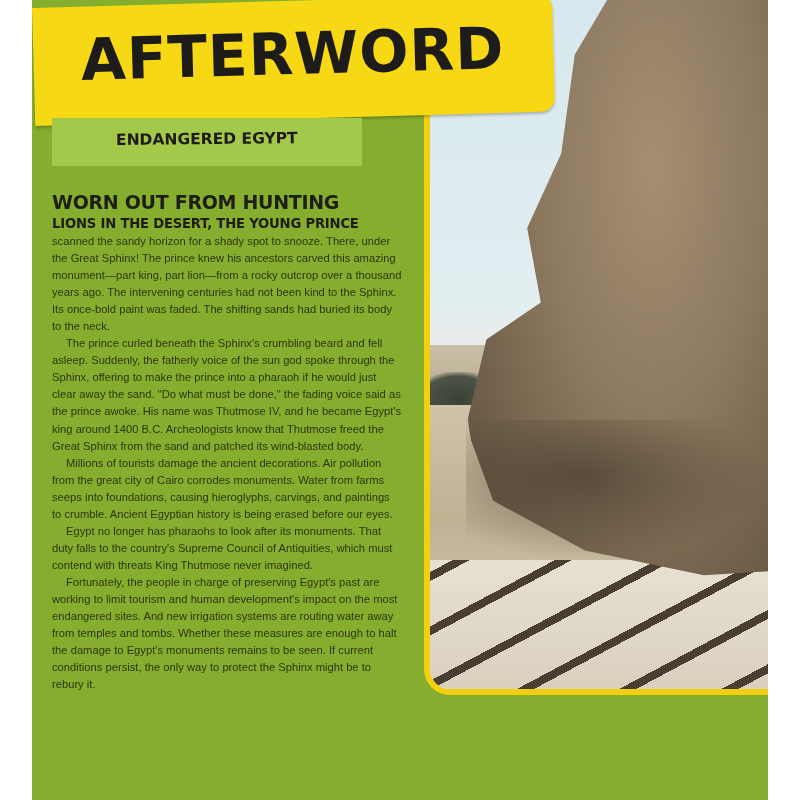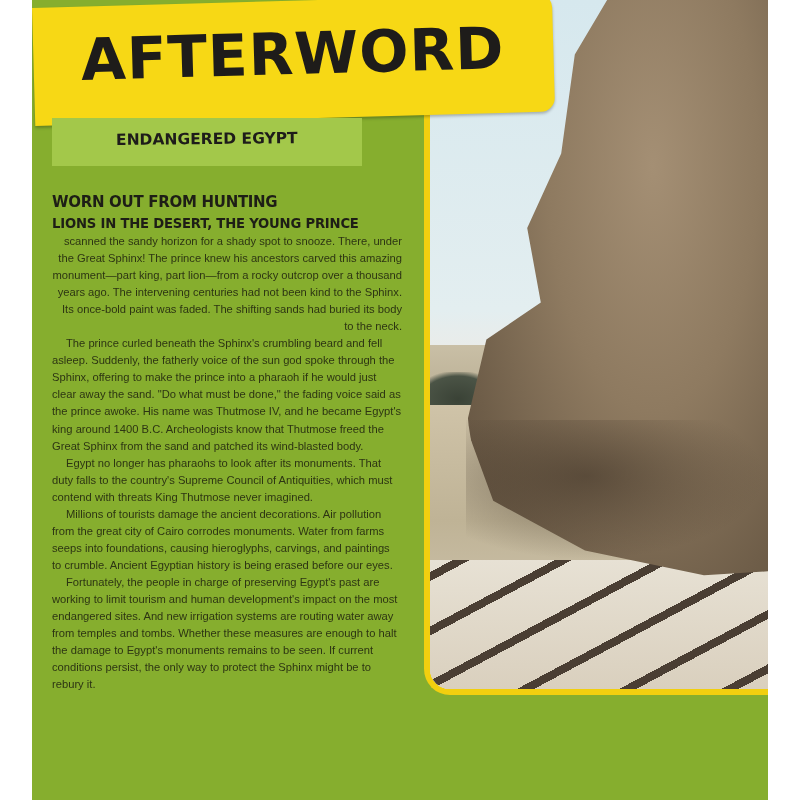--- a/index.html
+++ b/index.html
@@ -73,7 +73,7 @@
       position: absolute; left: 20px; top: 190px; width: 350px; color: #2a2f12;
     }
     .headline {
-      font-family: "DejaVu Sans", sans-serif; font-weight: bold; font-size: 15px;
+      font-family: "DejaVu Sans", sans-serif; font-weight: bold; font-size: 19px;
       color: #1e1e16; letter-spacing: -0.3px; line-height: 24px; margin: 0;
     }
     .dek {

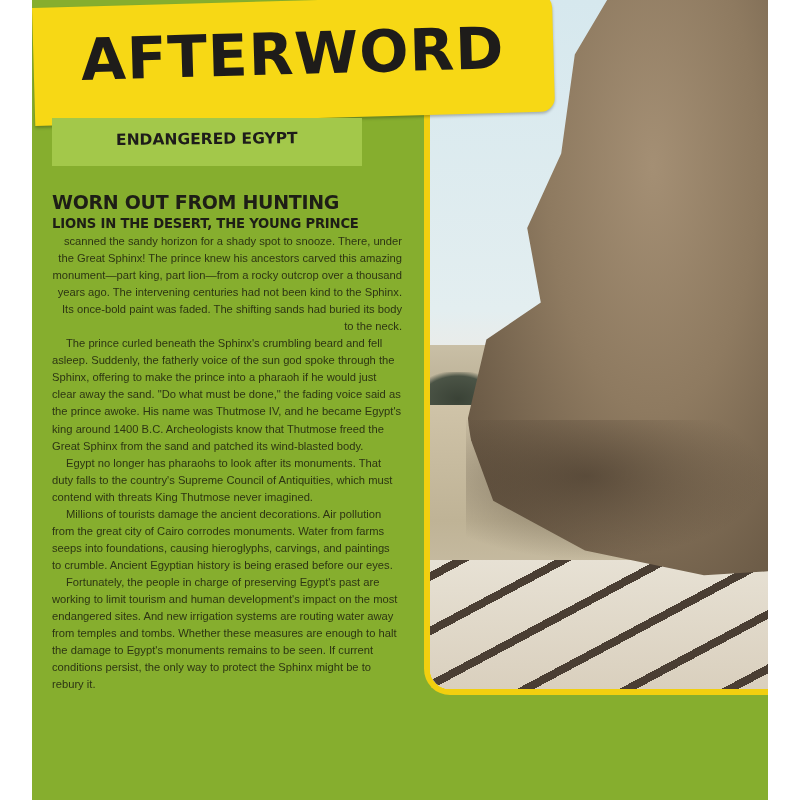--- a/index.html
+++ b/index.html
@@ -83,7 +83,7 @@
     .body-text p {
       margin: 0; font-size: 11.2px; line-height: 17.05px; color: #2d3513; text-indent: 14px;
     }
-    .body-text p.first { text-indent: 0; text-align: right; }
+    .body-text p.first { text-indent: 0; }
     .caption {
       position: absolute; left: 388px; top: 715px; width: 240px;
       font-family: "DejaVu Sans", sans-serif; font-weight: bold; font-size: 9.2px;

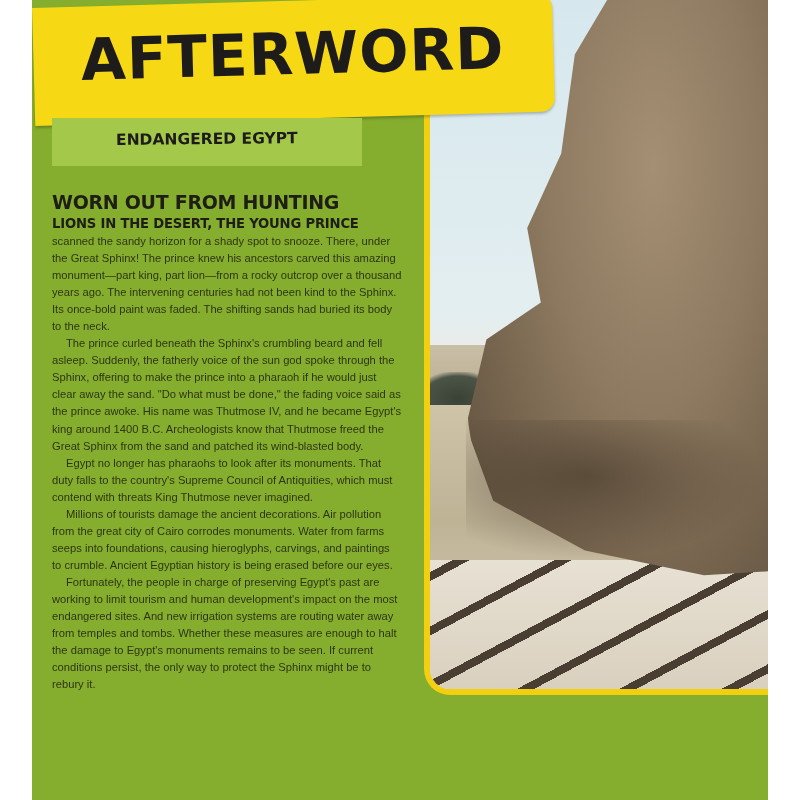--- a/index.html
+++ b/index.html
@@ -116,8 +116,8 @@
     <div class="body-text">
       <p class="first">scanned the sandy horizon for a shady spot to snooze. There, under the Great Sphinx! The prince knew his ancestors carved this amazing monument—part king, part lion—from a rocky outcrop over a thousand years ago. The intervening centuries had not been kind to the Sphinx. Its once-bold paint was faded. The shifting sands had buried its body to the neck.</p>
       <p>The prince curled beneath the Sphinx's crumbling beard and fell asleep. Suddenly, the fatherly voice of the sun god spoke through the Sphinx, offering to make the prince into a pharaoh if he would just clear away the sand. "Do what must be done," the fading voice said as the prince awoke. His name was Thutmose IV, and he became Egypt's king around 1400 B.C. Archeologists know that Thutmose freed the Great Sphinx from the sand and patched its wind-blasted body.</p>
+      <p>Millions of tourists damage the ancient decorations. Air pollution from the great city of Cairo corrodes monuments. Water from farms seeps into foundations, causing hieroglyphs, carvings, and paintings to crumble. Ancient Egyptian history is being erased before our eyes.</p>
       <p>Egypt no longer has pharaohs to look after its monuments. That duty falls to the country's Supreme Council of Antiquities, which must contend with threats King Thutmose never imagined.</p>
-      <p>Millions of tourists damage the ancient decorations. Air pollution from the great city of Cairo corrodes monuments. Water from farms seeps into foundations, causing hieroglyphs, carvings, and paintings to crumble. Ancient Egyptian history is being erased before our eyes.</p>
       <p>Fortunately, the people in charge of preserving Egypt's past are working to limit tourism and human development's impact on the most endangered sites. And new irrigation systems are routing water away from temples and tombs. Whether these measures are enough to halt the damage to Egypt's monuments remains to be seen. If current conditions persist, the only way to protect the Sphinx might be to rebury it.</p>
     </div>
   </div>

